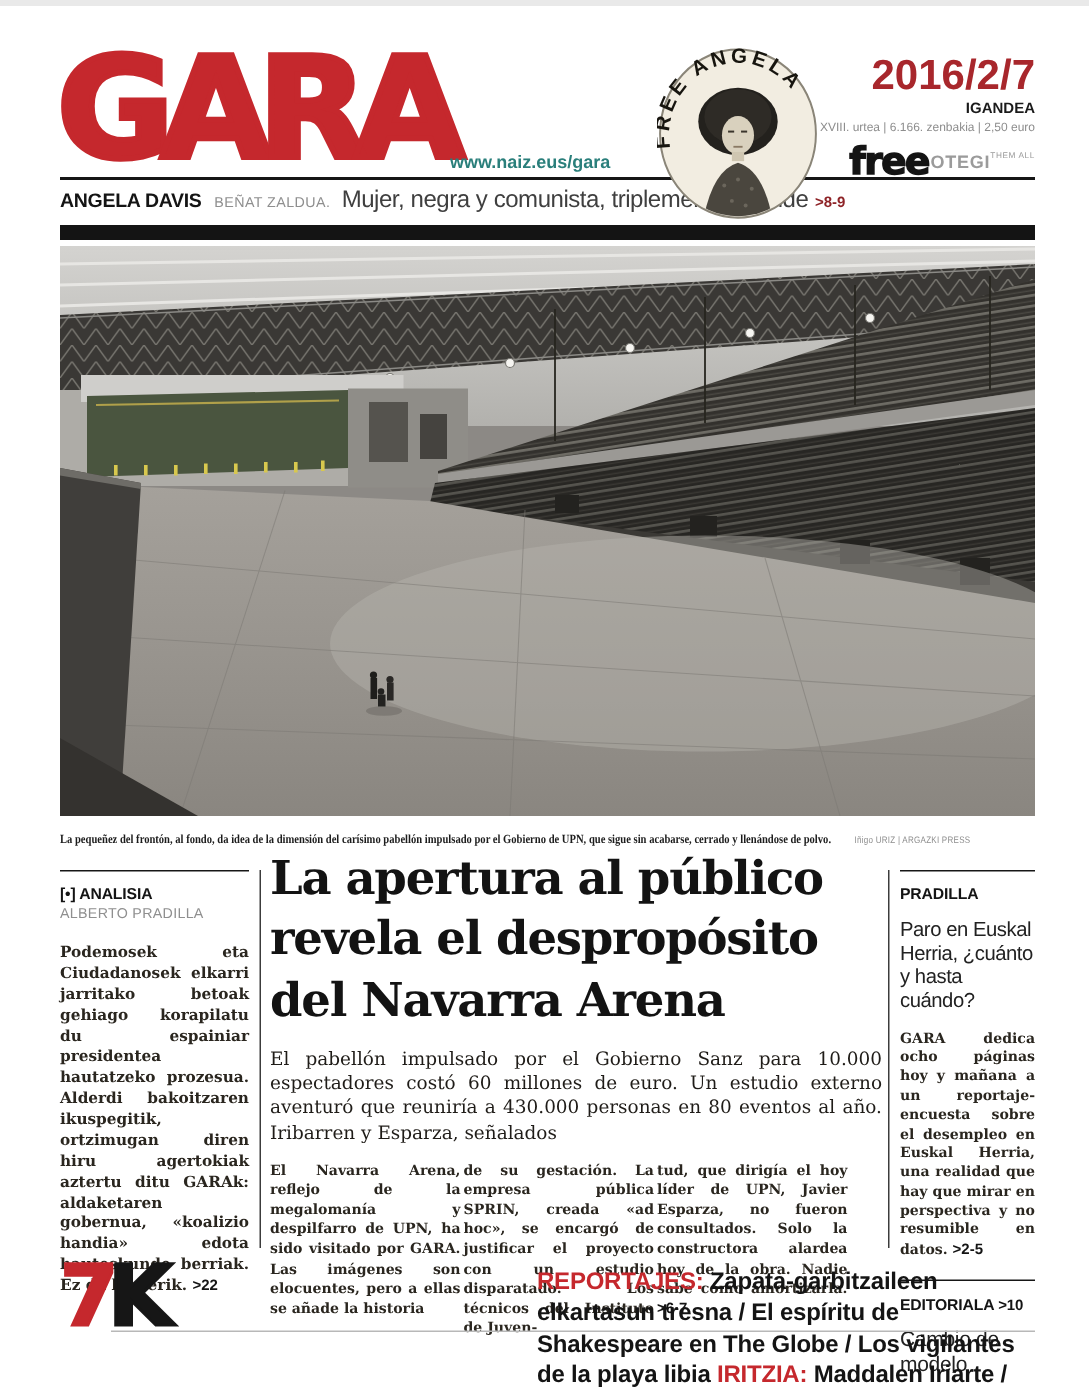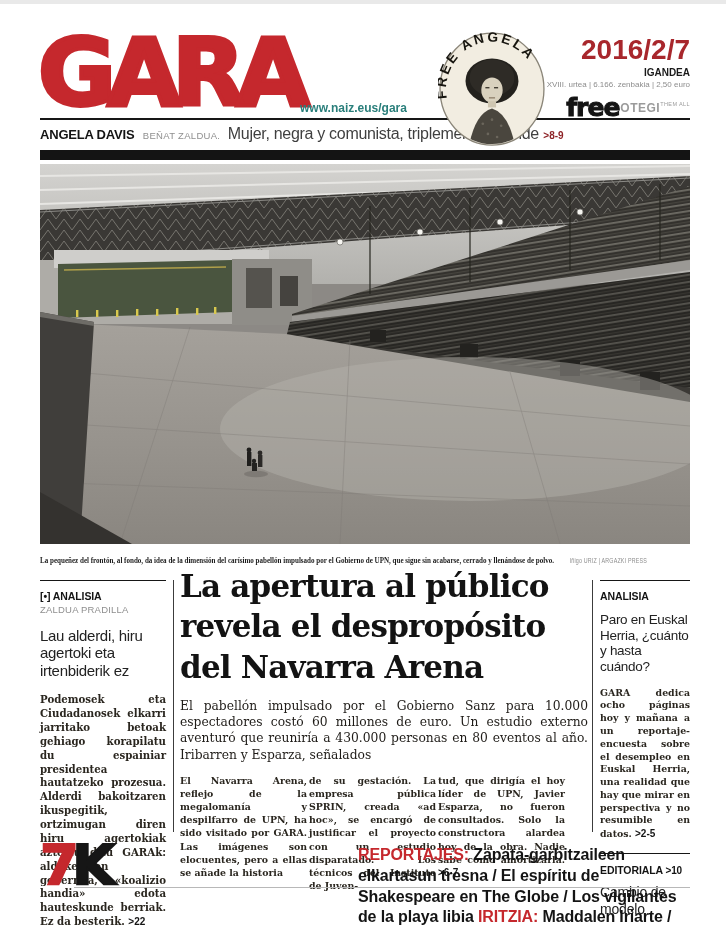--- a/index.html
+++ b/index.html
@@ -286,7 +286,7 @@
 
     <div class="col-right">
       <div class="hrule"></div>
-      <div class="kicker">ANALISIA</div>
+      <div class="kicker">PRADILLA</div>
       <div class="light-title">Paro en Euskal Herria, ¿cuánto y hasta cuándo?</div>
       <p class="serif-body" style="margin-bottom:0">
         <span>GARA dedica ocho páginas hoy y mañana a un reportaje-encuesta sobre el desempleo en Euskal Herria, una realidad que hay que mirar en perspectiva y no resumible en datos.</span>

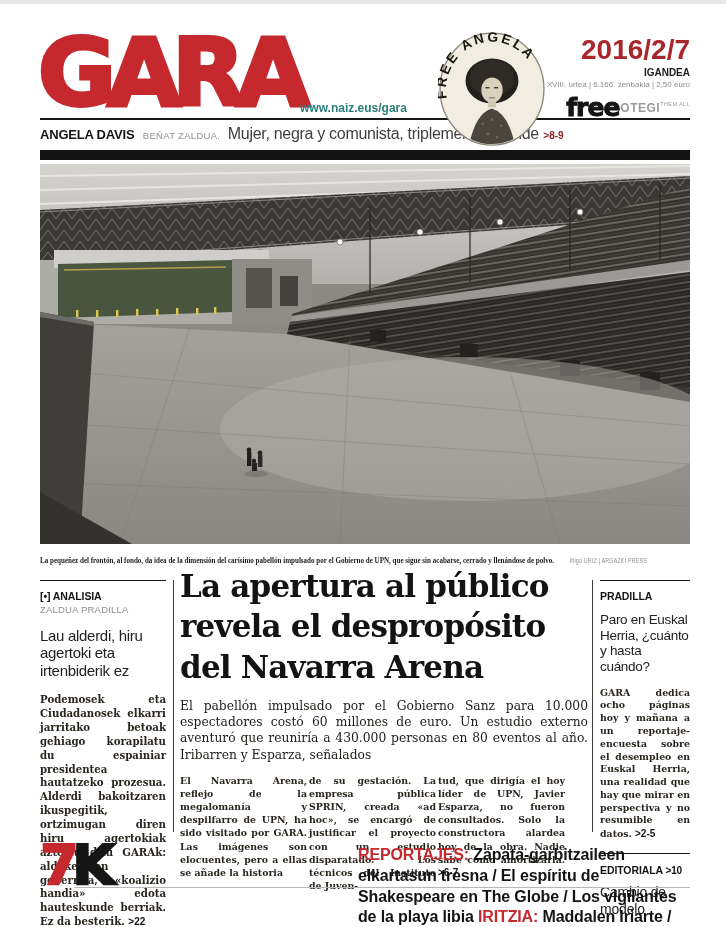--- a/index.html
+++ b/index.html
@@ -263,7 +263,7 @@
     <div class="col-left">
       <div class="hrule"></div>
       <div class="kicker">[•] ANALISIA</div>
-      <div class="author">ZALDUA PRADILLA</div>
+      <div class="author">ALBERTO PRADILLA</div>
       <div class="light-title">Lau alderdi, hiru agertoki eta irtenbiderik ez</div>
       <p class="serif-body">
         <span>Podemosek eta Ciudadanosek elkarri jarritako betoak gehiago korapilatu du espainiar presidentea hautatzeko prozesua. Alderdi bakoitzaren ikuspegitik, ortzimugan diren hiru agertokiak aztertu ditu GARAk: aldaketaren gobernua, «koalizio handia» edota hauteskunde berriak. Ez da besterik.</span>

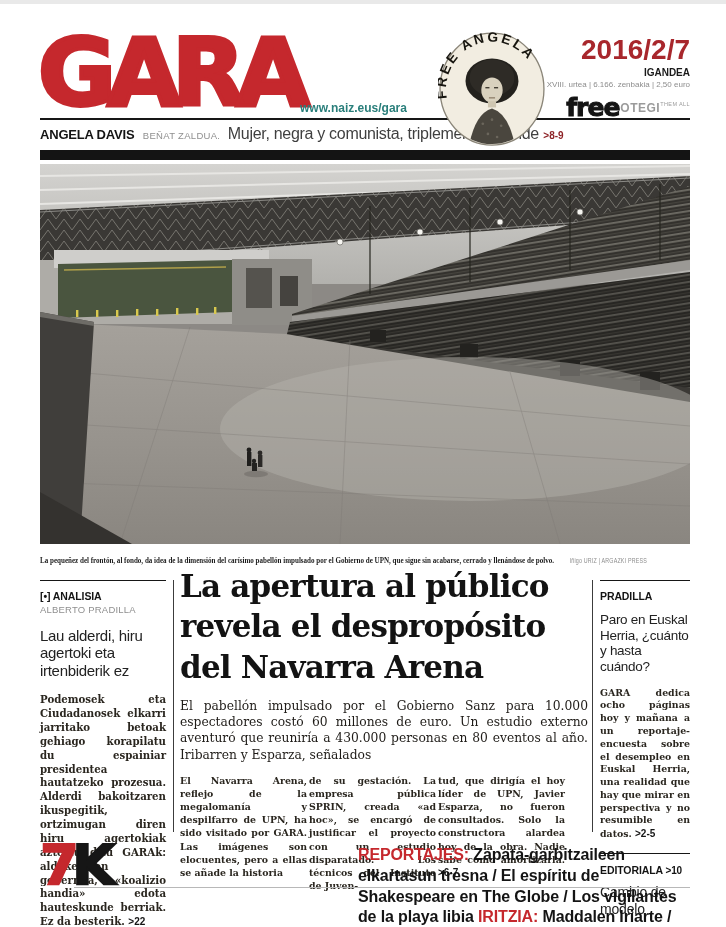--- a/index.html
+++ b/index.html
@@ -264,7 +264,6 @@
       <div class="hrule"></div>
       <div class="kicker">[•] ANALISIA</div>
       <div class="author">ALBERTO PRADILLA</div>
-      <div class="light-title">Lau alderdi, hiru agertoki eta irtenbiderik ez</div>
       <p class="serif-body">
         <span>Podemosek eta Ciudadanosek elkarri jarritako betoak gehiago korapilatu du espainiar presidentea hautatzeko prozesua. Alderdi bakoitzaren ikuspegitik, ortzimugan diren hiru agertokiak aztertu ditu GARAk: aldaketaren gobernua, «koalizio handia» edota hauteskunde berriak. Ez da besterik.</span>
         <span class="ref">&gt;22</span>

